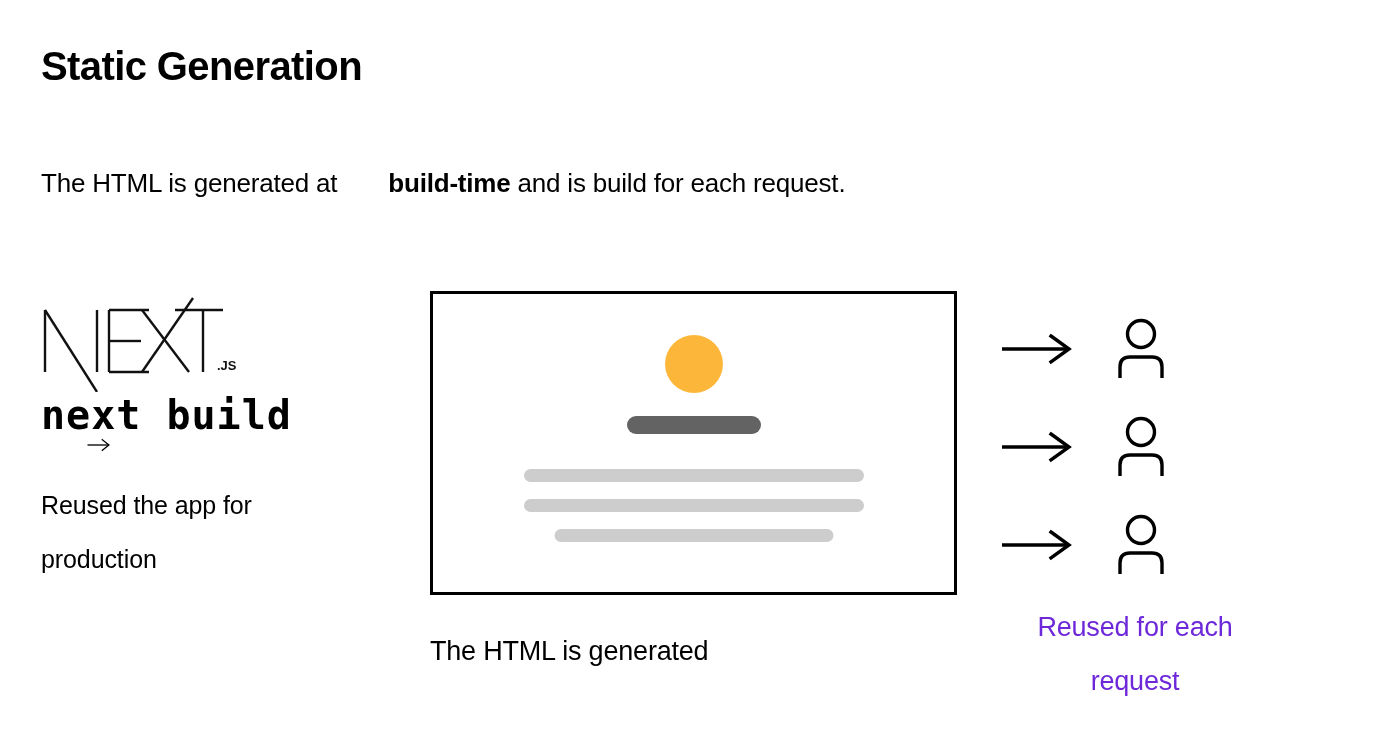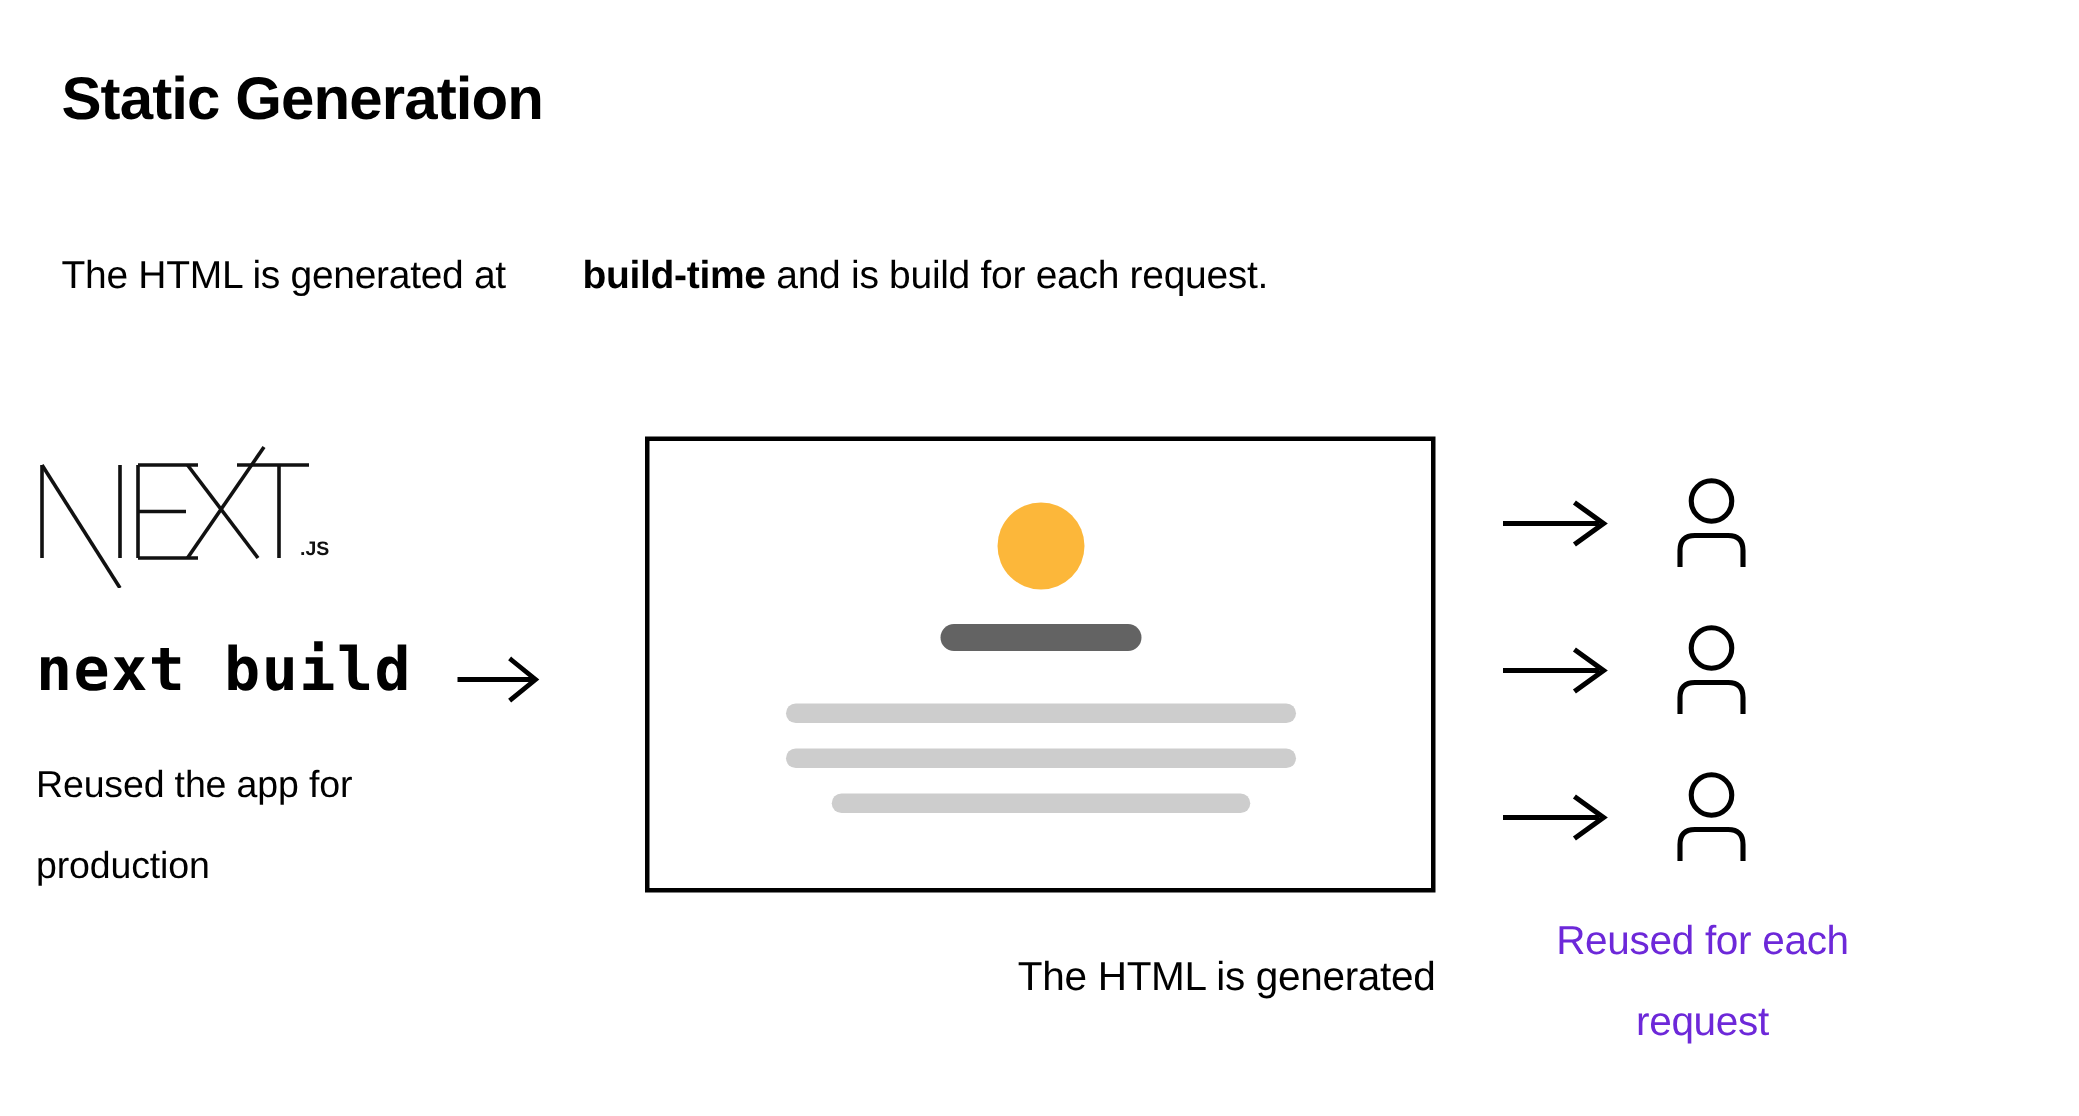--- a/index.html
+++ b/index.html
@@ -41,7 +41,7 @@
   
   .left-col {
     position: absolute;
-    left: 24px;
+    left: 41px;
     top: 288px;
     width: 370px;
   }

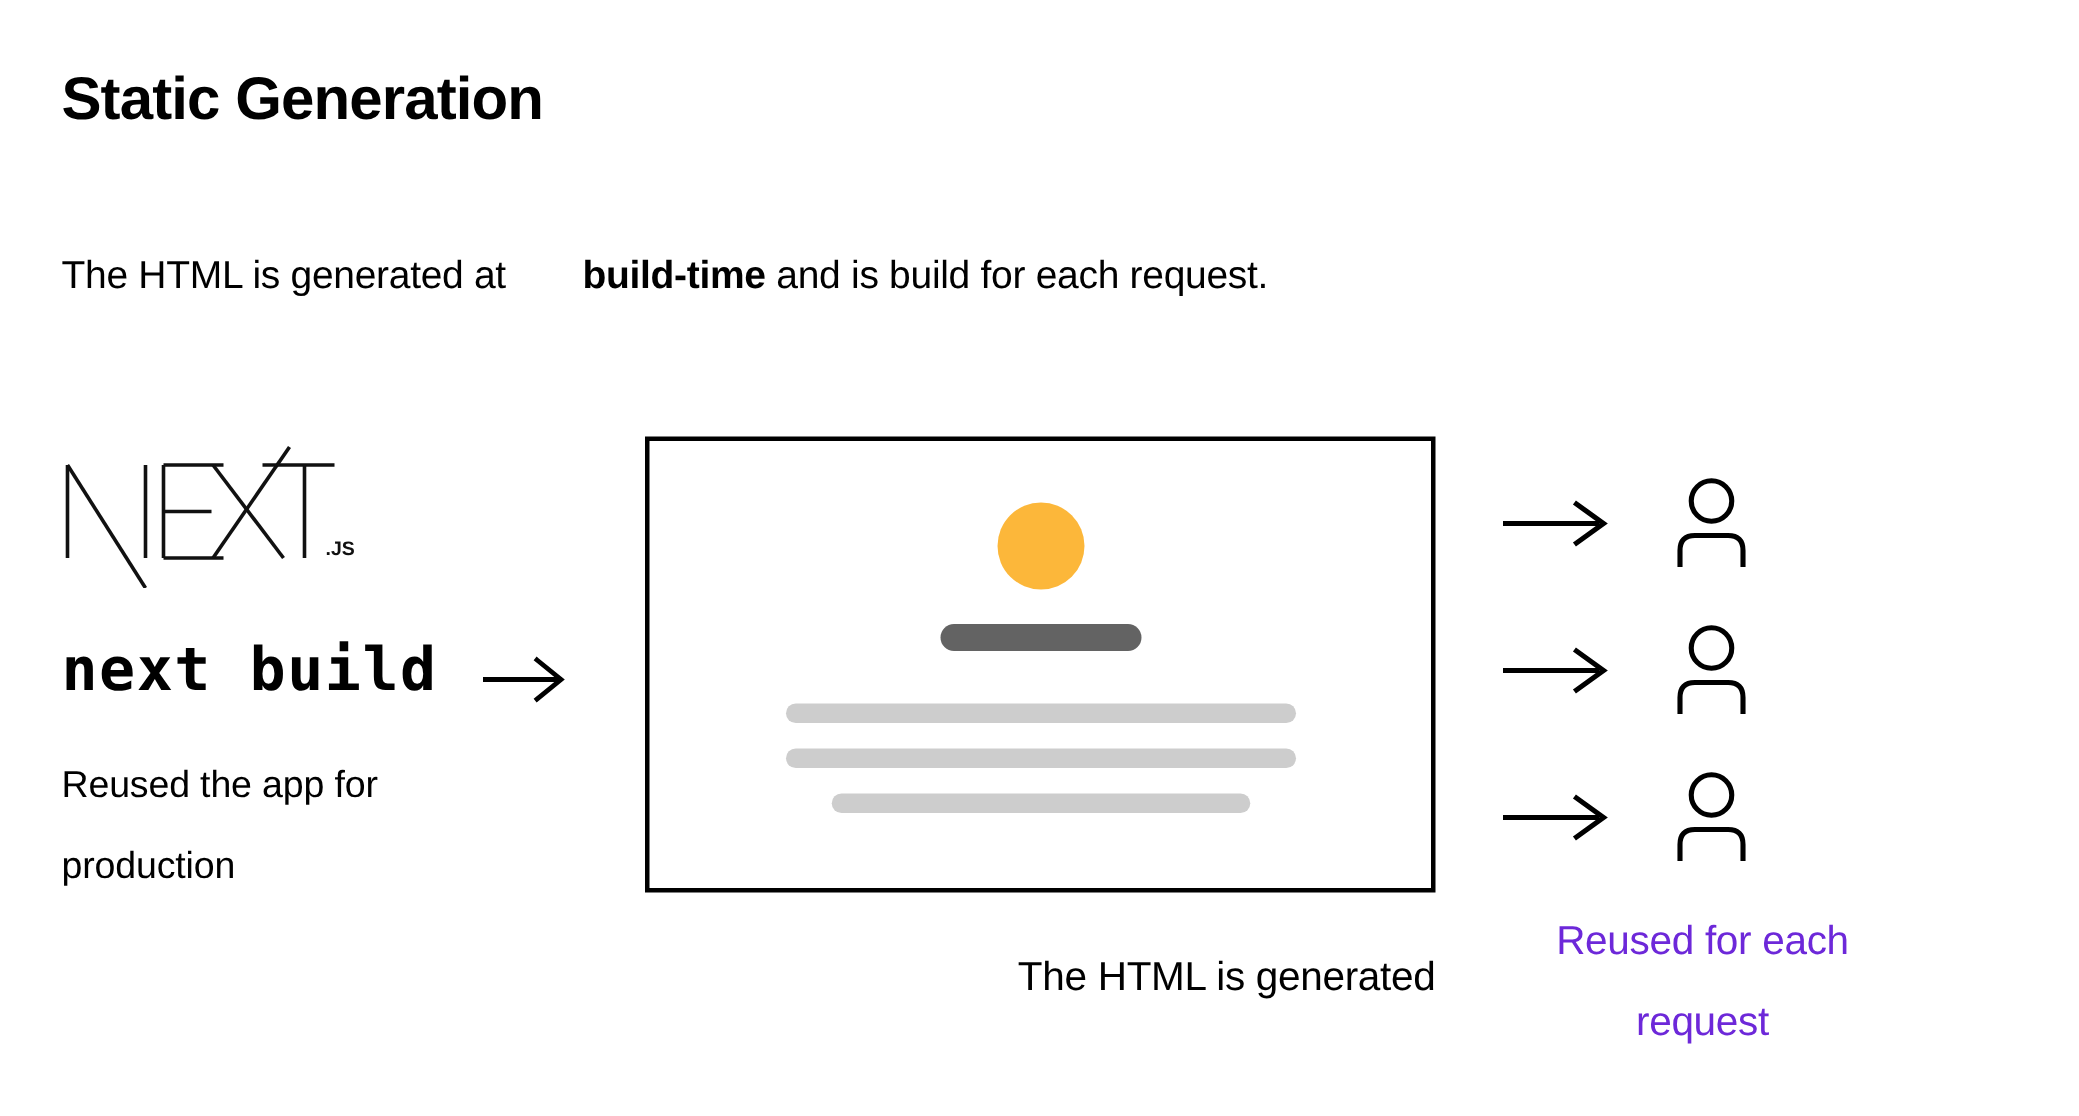--- a/index.html
+++ b/index.html
@@ -49,9 +49,9 @@
 
   .build-cmd-row {
     display: flex;
-    align-items: flex-end;
-    margin-top: 18px;
+    align-items: flex-start;
     height: 60px;
+    flex-direction: column;
   }
   .build-cmd {
     font-family: "DejaVu Sans Mono", "Liberation Mono", monospace;

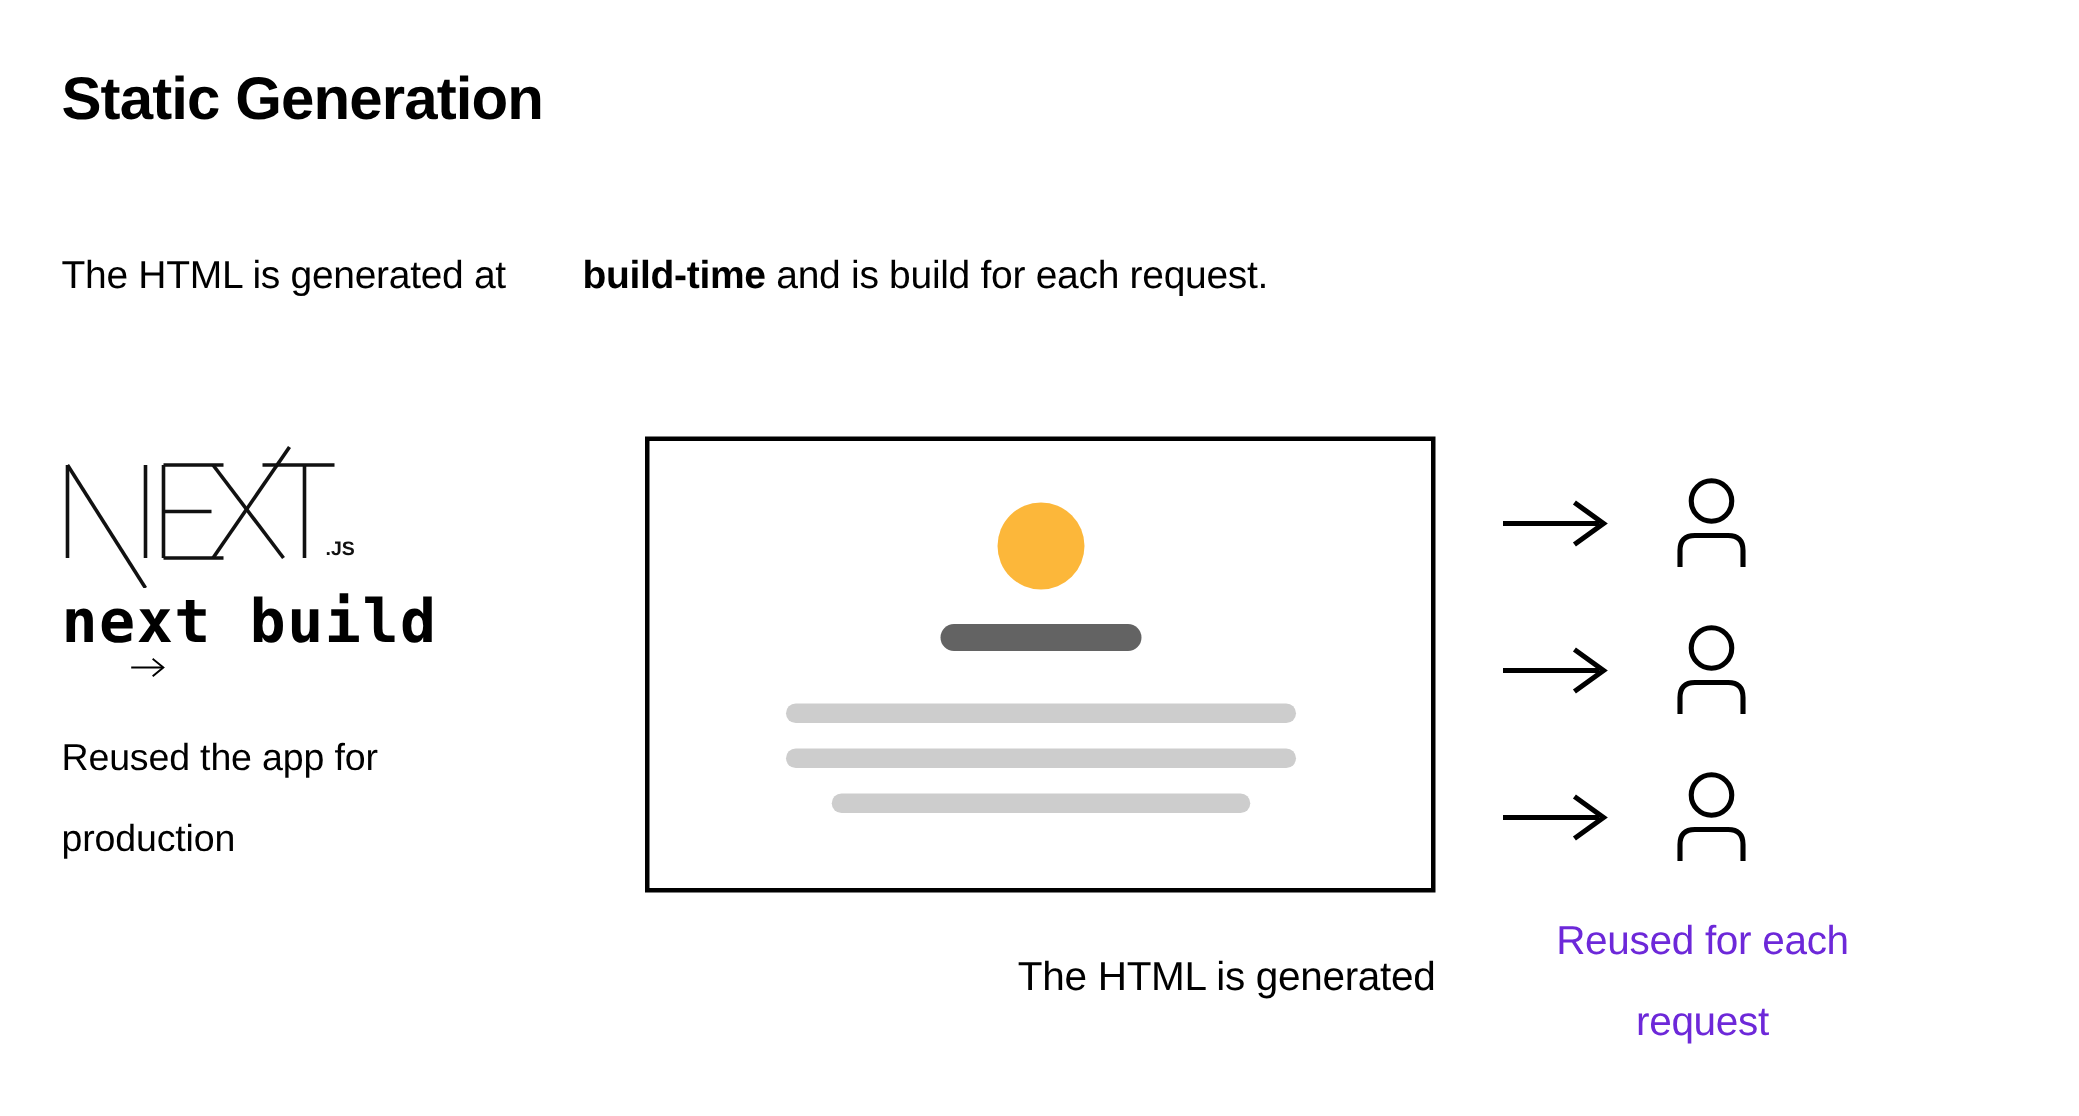--- a/index.html
+++ b/index.html
@@ -125,7 +125,7 @@
     left: 430px;
     top: 636px;
     width: 527px;
-    text-align: right;
+    text-align: left;
     font-size: 27px;
     font-weight: 400;
     letter-spacing: -0.2px;

